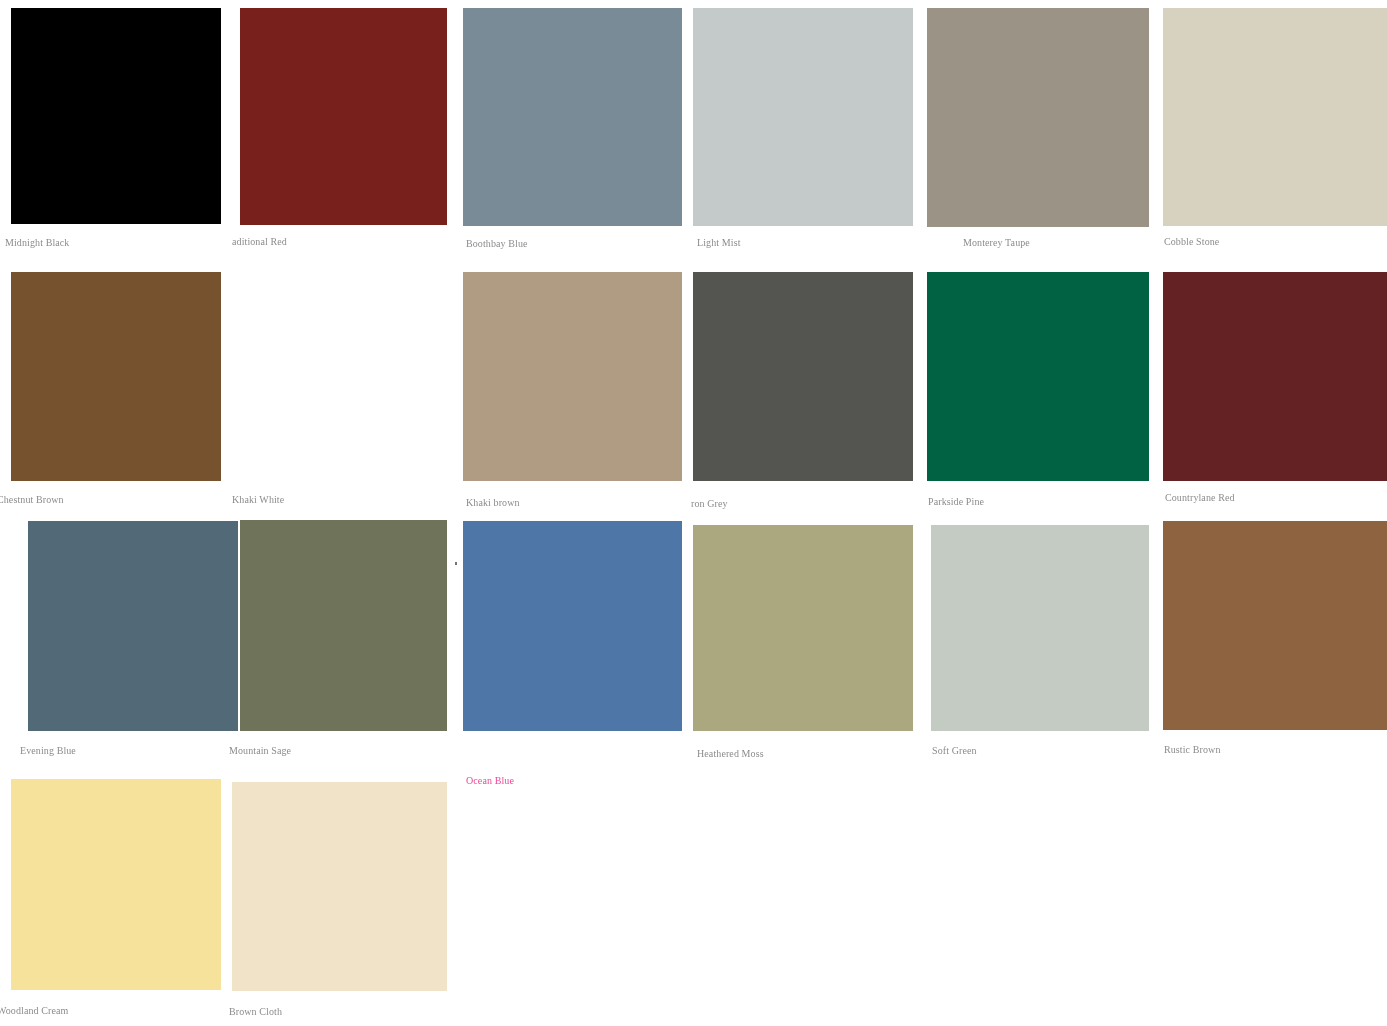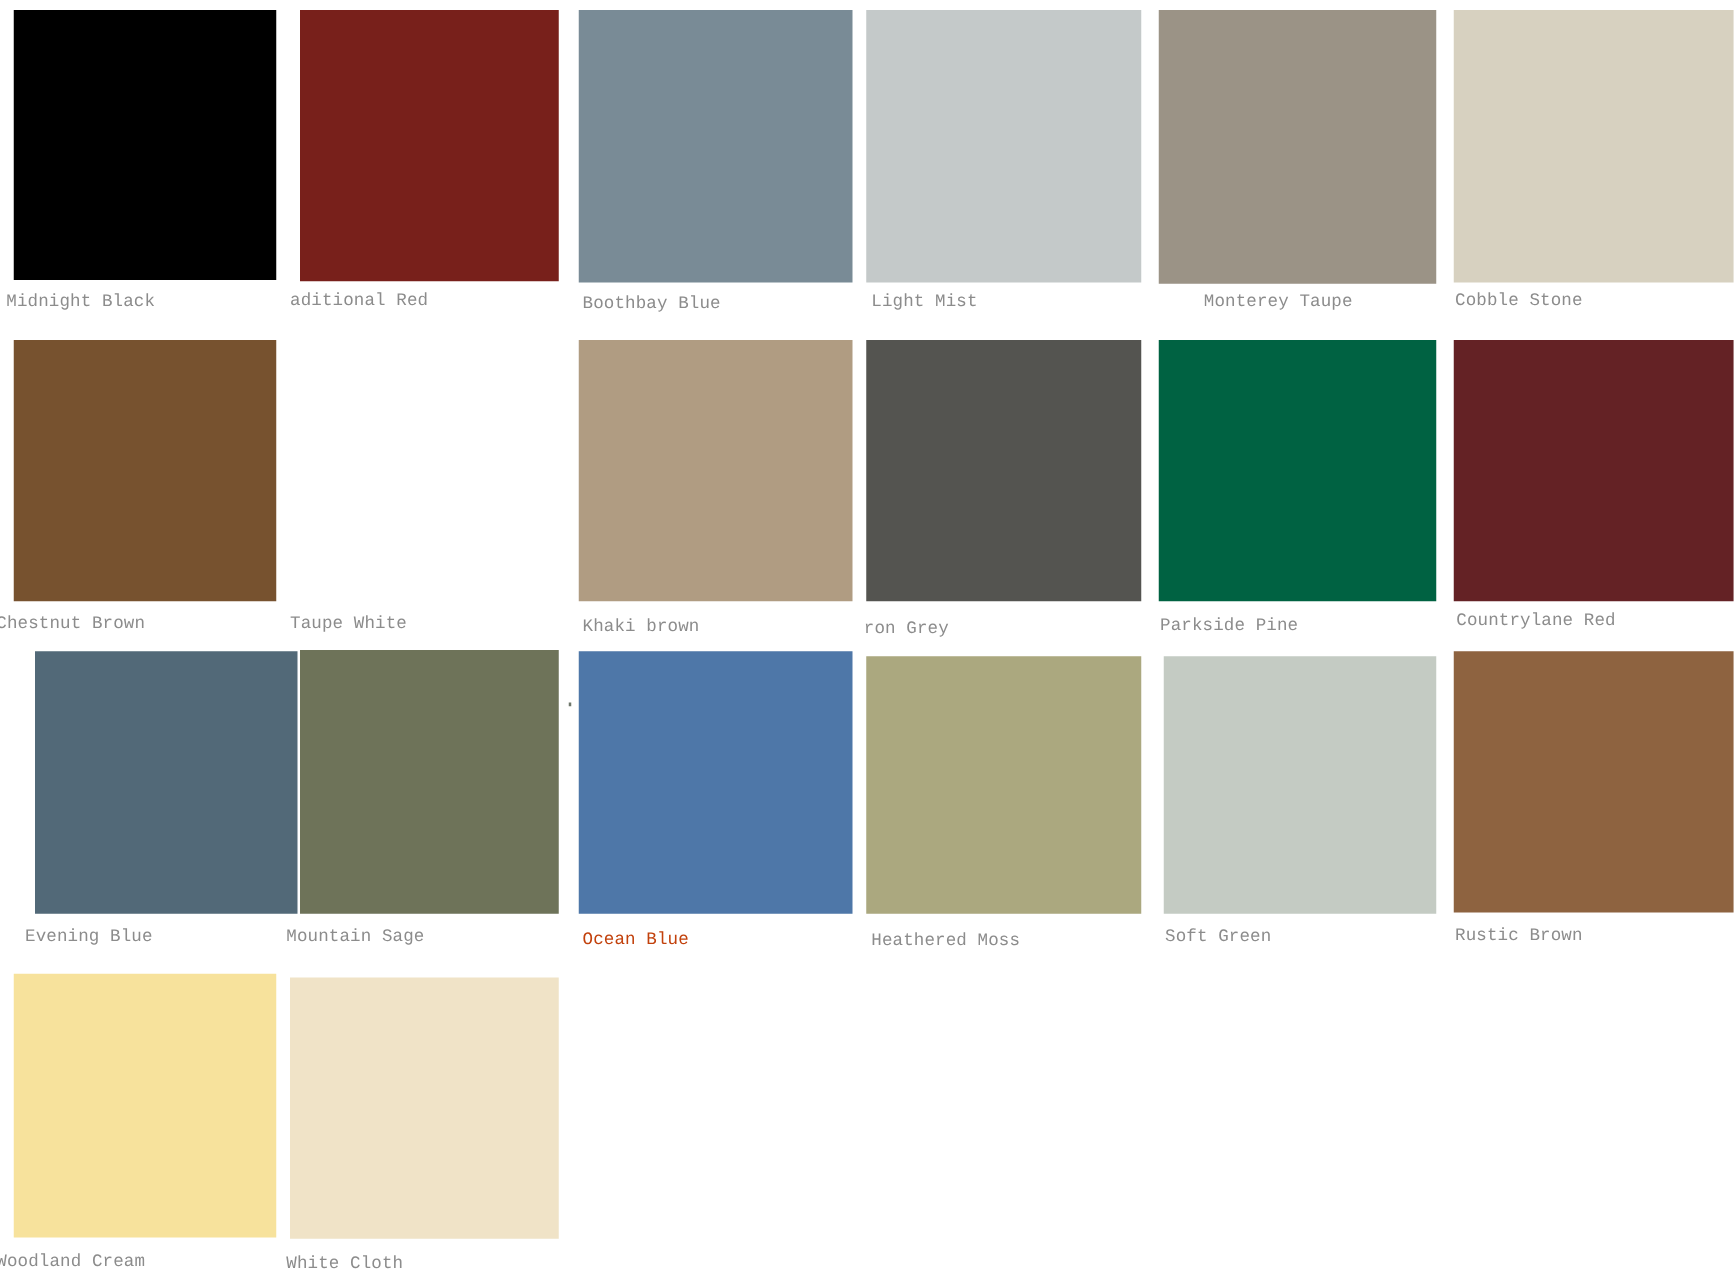--- a/index.html
+++ b/index.html
@@ -36,8 +36,8 @@
     position: absolute;
     left: 0;
     white-space: nowrap;
-    font-family: Liberation Mono, monospace;
-    font-size: 14px;
+    font-family: Liberation Serif, serif;
+    font-size: 10px;
     line-height: 15px;
     letter-spacing: 0.1px;
     color: #8c8c8c;

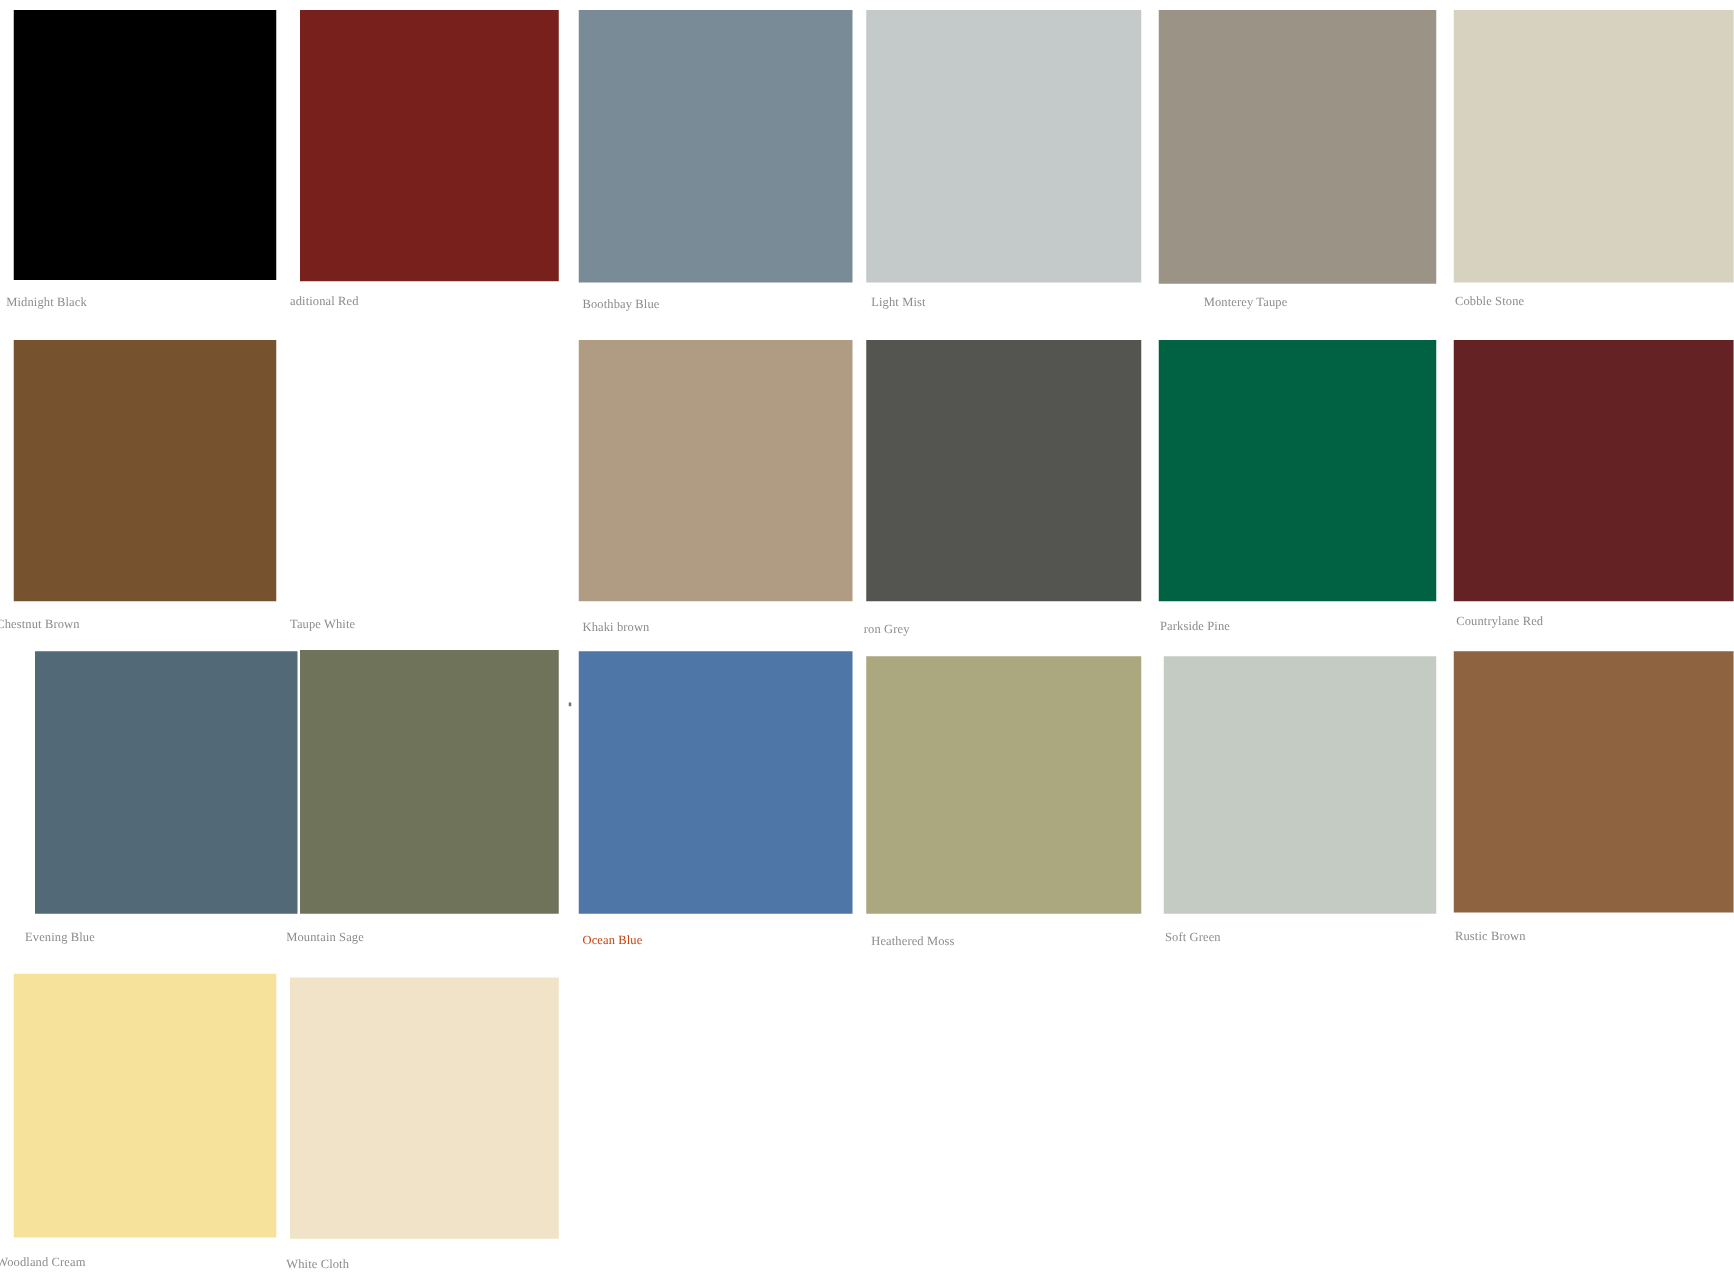--- a/index.html
+++ b/index.html
@@ -84,7 +84,7 @@
     </div>
     <div class="swatch-cell" style="left: 0px; top: 0px; width: 1387px; height: 1026px; pointer-events: none;">
       <div class="swatch-chip" title="Arctic White" style="position: absolute; left: 240px; top: 272px; width: 207px; height: 209px; background: rgb(255, 255, 255); pointer-events: auto;"></div>
-      <div class="swatch-label" style="left: 232px; top: 492px; color: rgb(140, 140, 140); pointer-events: none;">Taupe White</div>
+      <div class="swatch-label" style="left: 232px; top: 492px; color: rgb(140, 140, 140); pointer-events: none;">Khaki White</div>
     </div>
     <div class="swatch-cell" style="left: 0px; top: 0px; width: 1387px; height: 1026px; pointer-events: none;">
       <div class="swatch-chip" title="Khaki brown" style="position: absolute; left: 463px; top: 272px; width: 219px; height: 209px; background: rgb(176, 156, 130); pointer-events: auto;"></div>

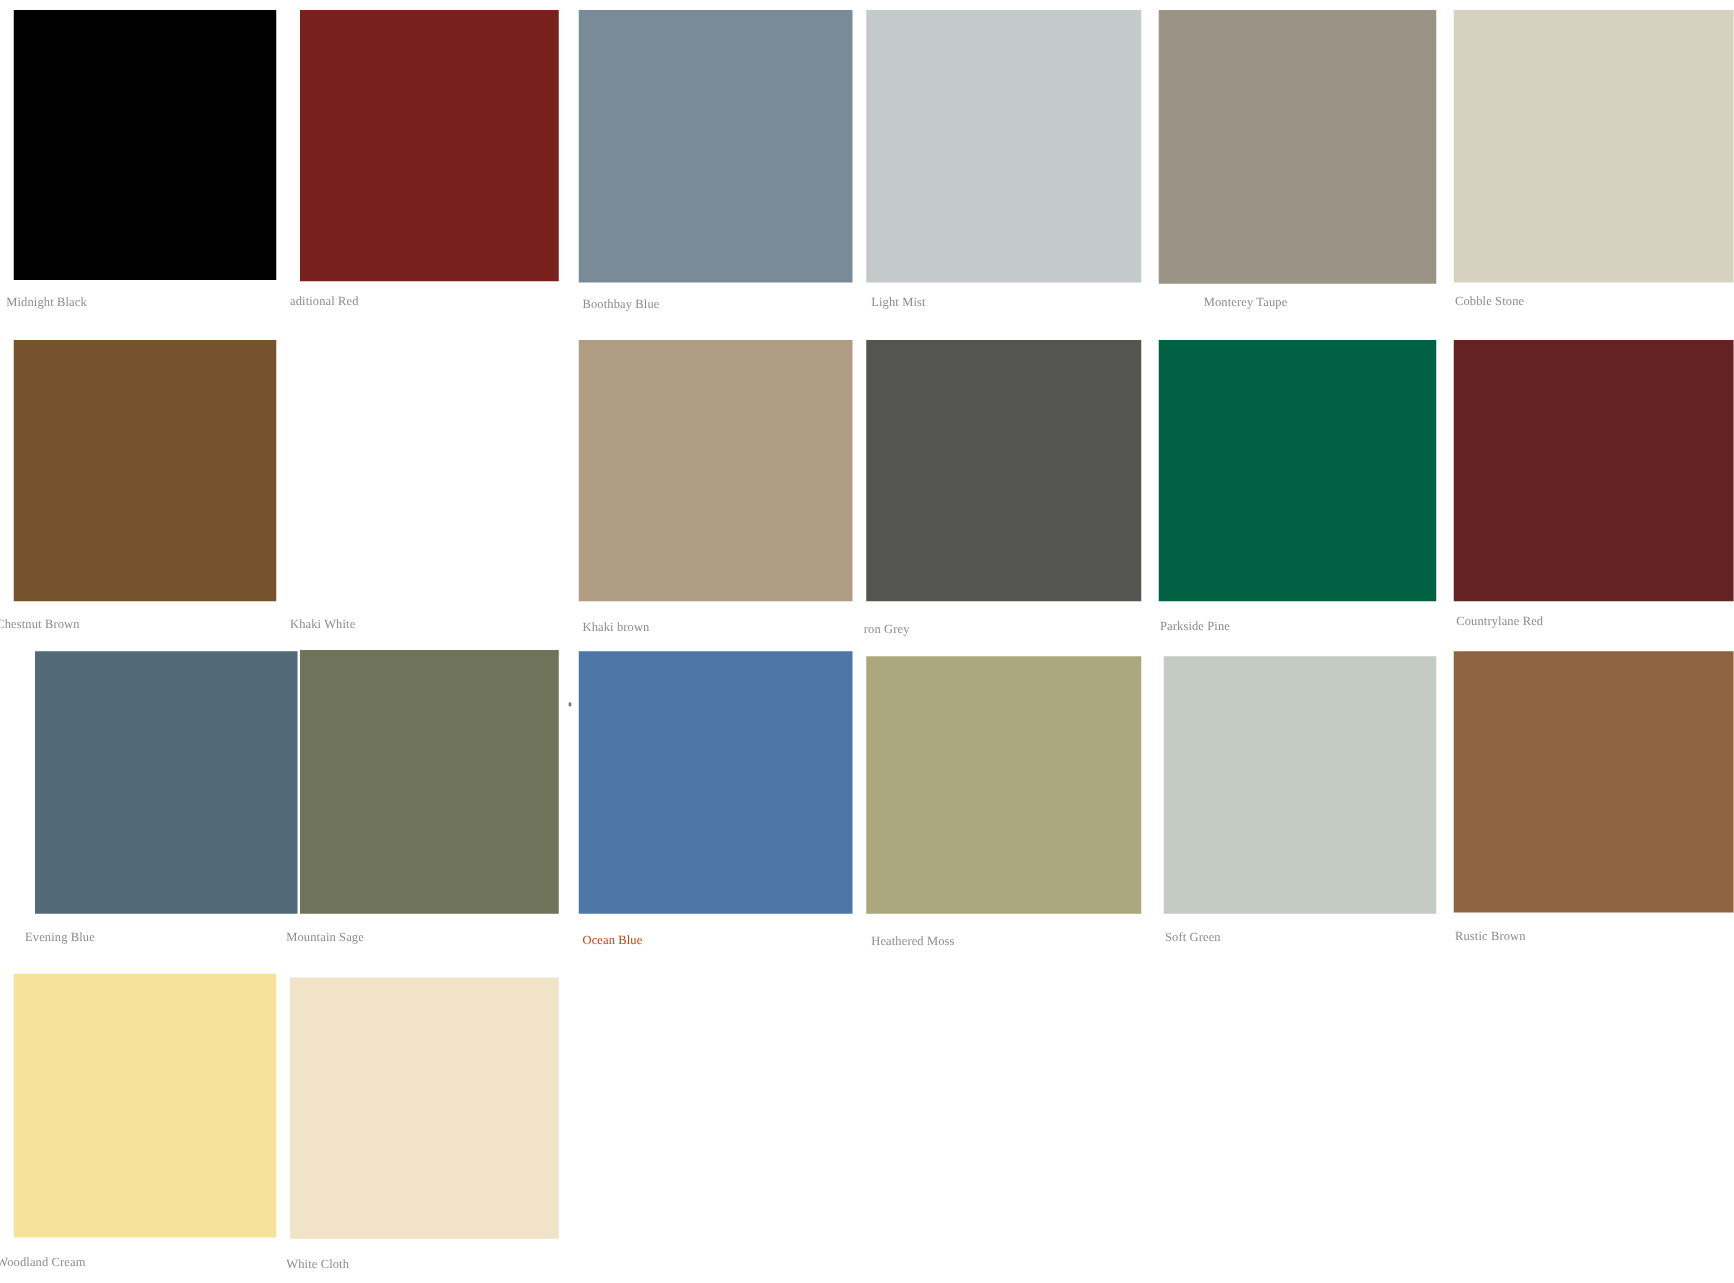--- a/index.html
+++ b/index.html
@@ -112,7 +112,7 @@
     </div>
     <div class="swatch-cell" style="left: 0px; top: 0px; width: 1387px; height: 1026px; pointer-events: none;">
       <div class="swatch-chip" title="Ocean Blue" style="position: absolute; left: 463px; top: 521px; width: 219px; height: 210px; background: rgb(78, 119, 168); pointer-events: auto;"></div>
-      <div class="swatch-label" style="left: 466px; top: 745px; color: #c2410c; pointer-events: none;">Ocean Blue</div>
+      <div class="swatch-label" style="left: 466px; top: 773px; color: #ec4899; pointer-events: none;">Ocean Blue</div>
     </div>
     <div class="swatch-cell" style="left: 0px; top: 0px; width: 1118px; height: 1026px; pointer-events: none;">
       <div class="swatch-chip" title="Heathered Moss" style="position: absolute; left: 693px; top: 525px; width: 220px; height: 206px; background: rgb(171, 168, 127); pointer-events: auto;"></div>

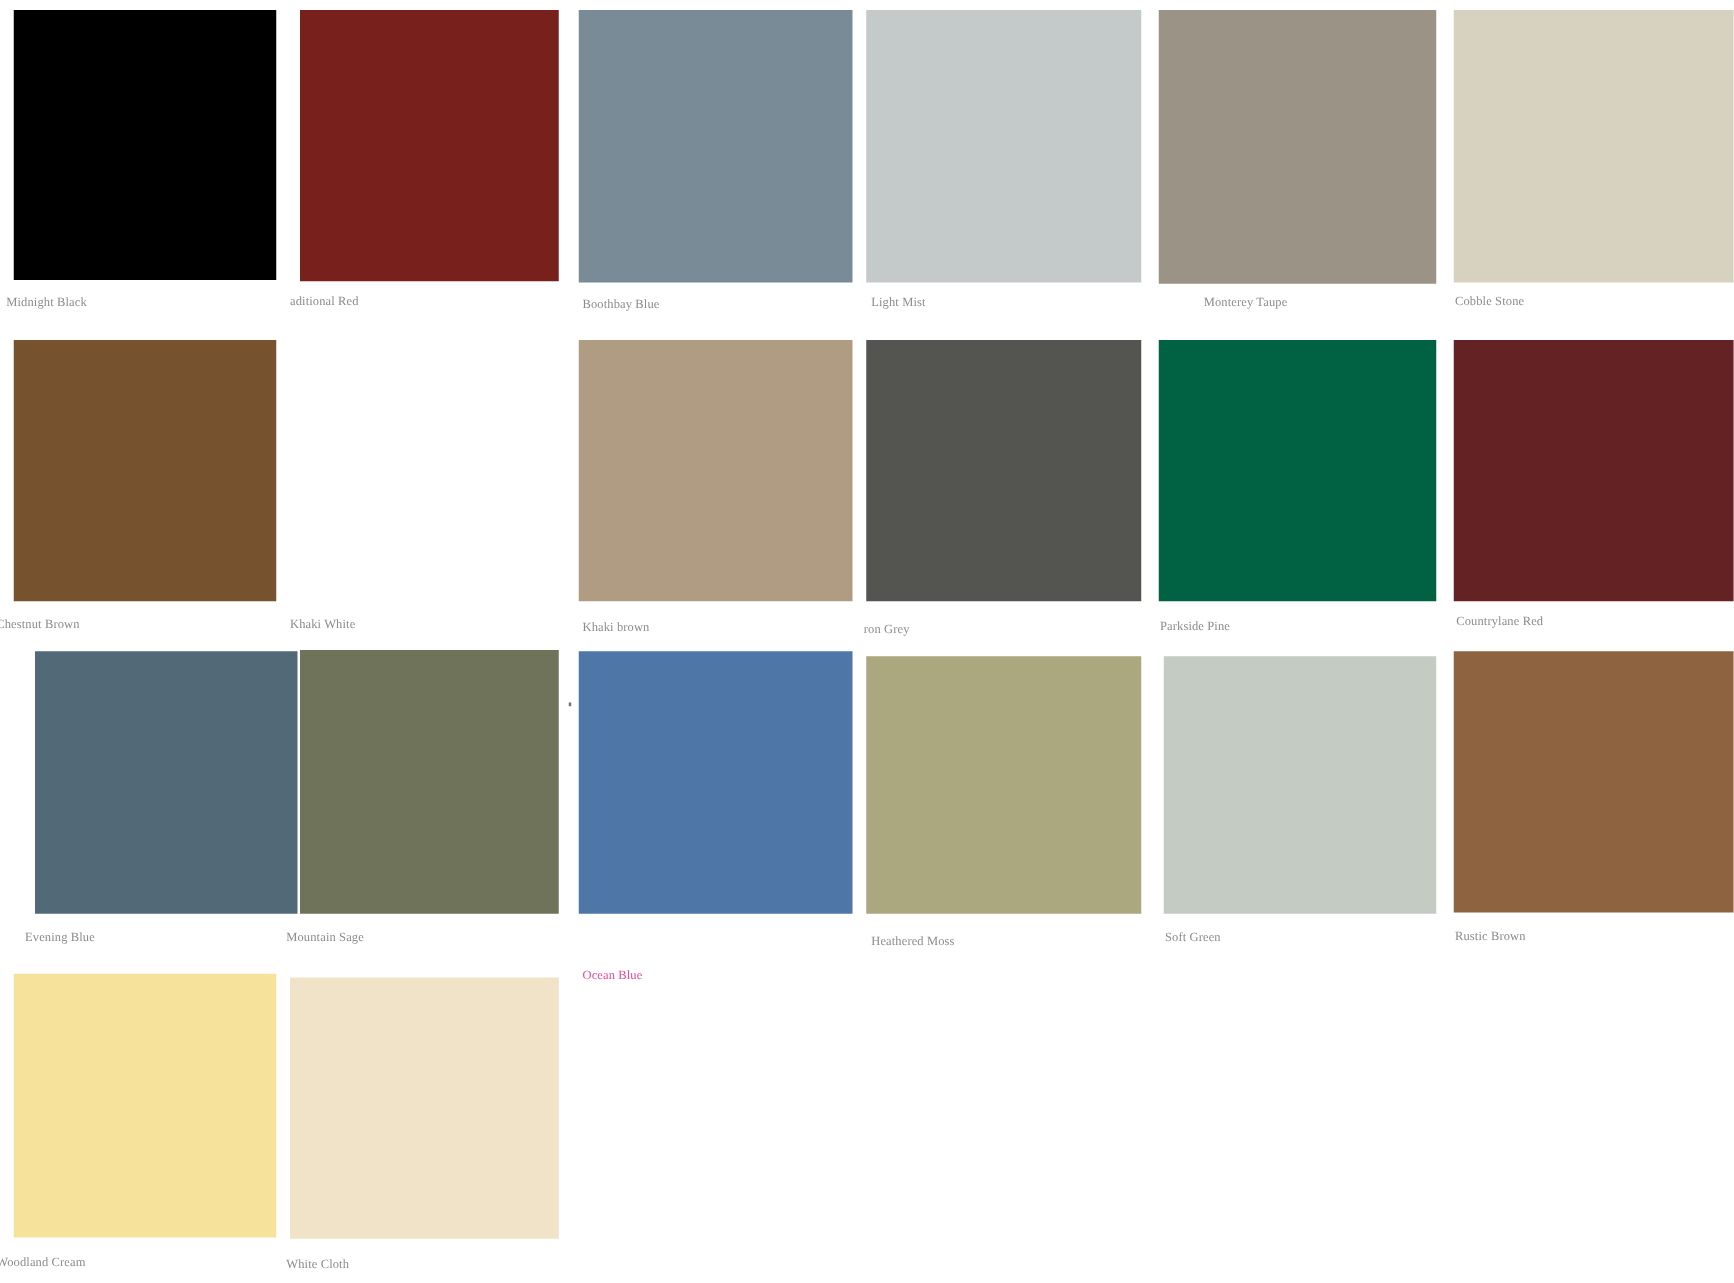--- a/index.html
+++ b/index.html
@@ -132,7 +132,7 @@
     </div>
     <div class="swatch-cell" style="left: 0px; top: 0px; width: 1387px; height: 1026px; pointer-events: none;">
       <div class="swatch-chip" title="Sail Cloth" style="position: absolute; left: 232px; top: 782px; width: 215px; height: 209px; background: rgb(240, 227, 199); pointer-events: auto;"></div>
-      <div class="swatch-label" style="left: 229px; top: 1004px; color: rgb(140, 140, 140); pointer-events: none;">White Cloth</div>
+      <div class="swatch-label" style="left: 229px; top: 1004px; color: rgb(140, 140, 140); pointer-events: none;">Brown Cloth</div>
     </div>
     <div class="artifact-dot" style="left: 455px; top: 562px;"></div>
   </div>

